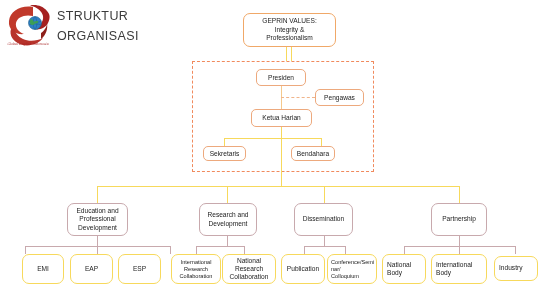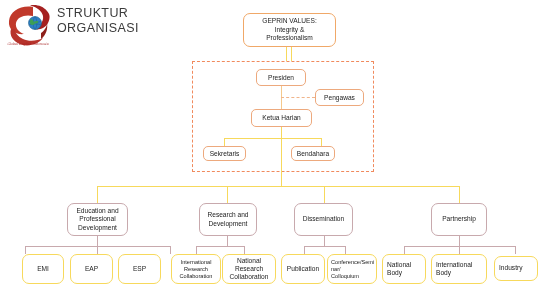--- a/index.html
+++ b/index.html
@@ -16,7 +16,7 @@
   .logo{position:absolute;left:4px;top:3px;width:48px;height:44px;}
   .title{
     position:absolute;left:57px;top:6px;
-    font-size:12.5px;line-height:15px;color:#3b3b3b;
+    font-size:12.5px;line-height:20px;color:#3b3b3b;
     letter-spacing:.4px;white-space:pre-line;
   }
 

